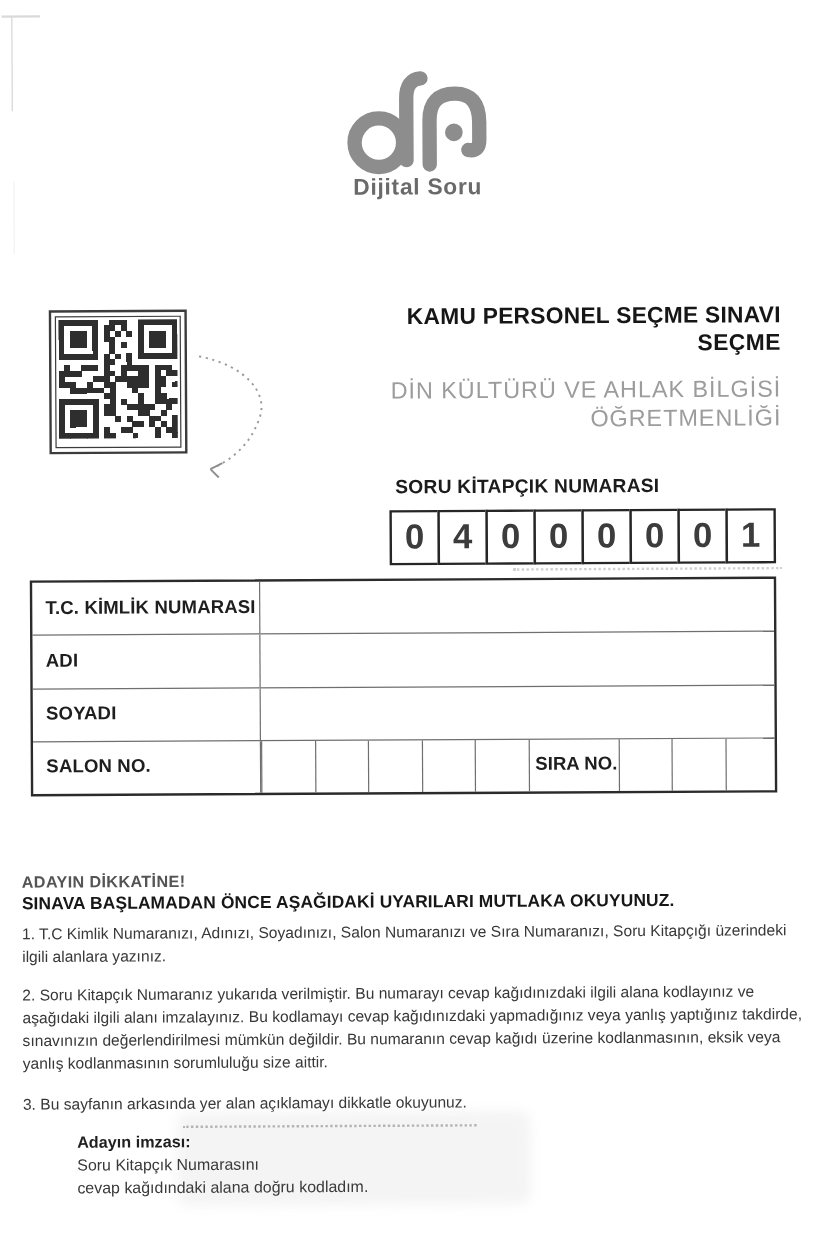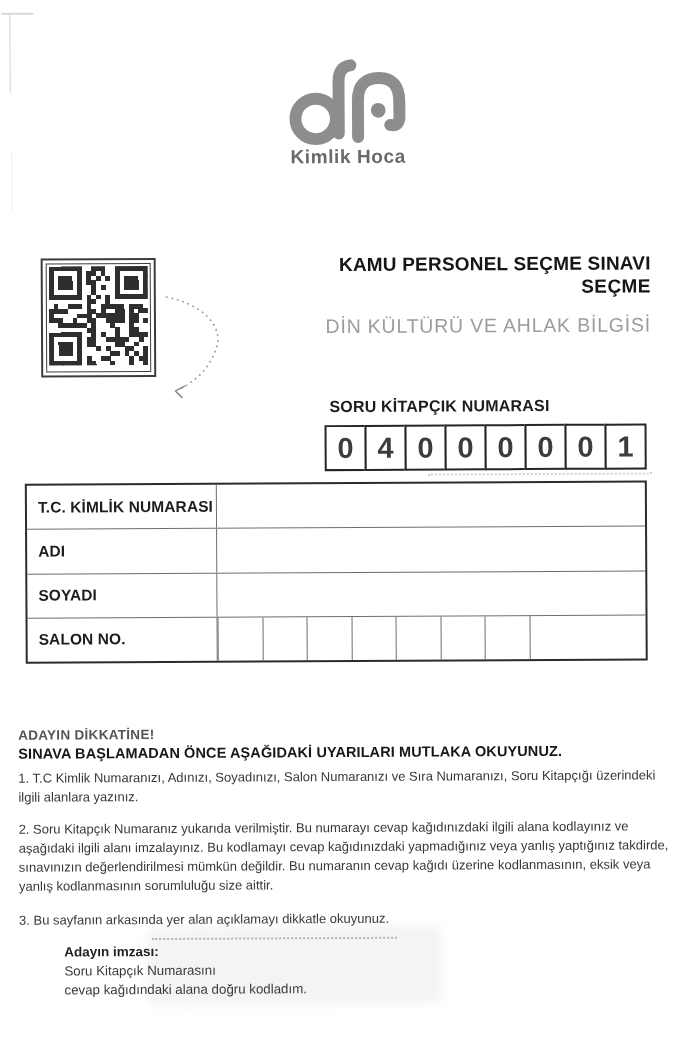--- a/index.html
+++ b/index.html
@@ -88,7 +88,7 @@
         </g>
         <circle cx="108" cy="57" r="8" fill="#8d8d8d"></circle>
       </svg>
-      <div class="logo-text">Kimlik Hoca</div>
+      <div class="logo-text">Dijital Soru</div>
     </div>
 
     <div class="h-title1">KAMU PERSONEL SEÇME SINAVI</div>

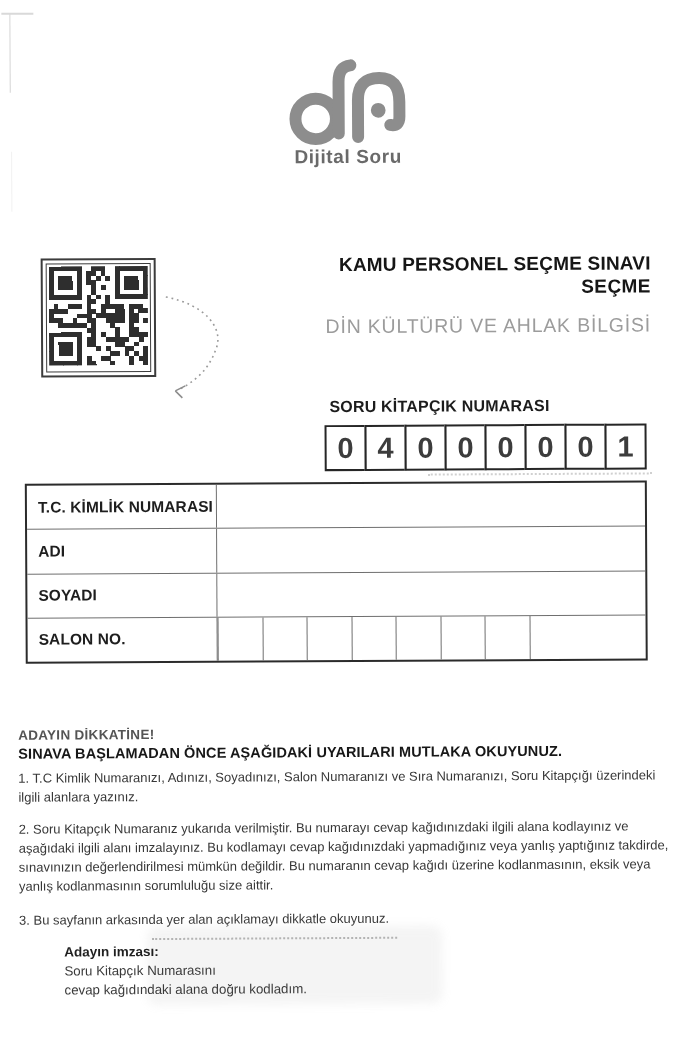--- a/index.html
+++ b/index.html
@@ -94,6 +94,7 @@
     <div class="h-title1">KAMU PERSONEL SEÇME SINAVI</div>
     <div class="h-title2">SEÇME</div>
     <div class="h-sub1">DİN KÜLTÜRÜ VE AHLAK BİLGİSİ</div>
+    <div class="h-sub2">ÖĞRETMENLİĞİ</div>
 
     <div class="qr-box">
       <div class="qr-inner">

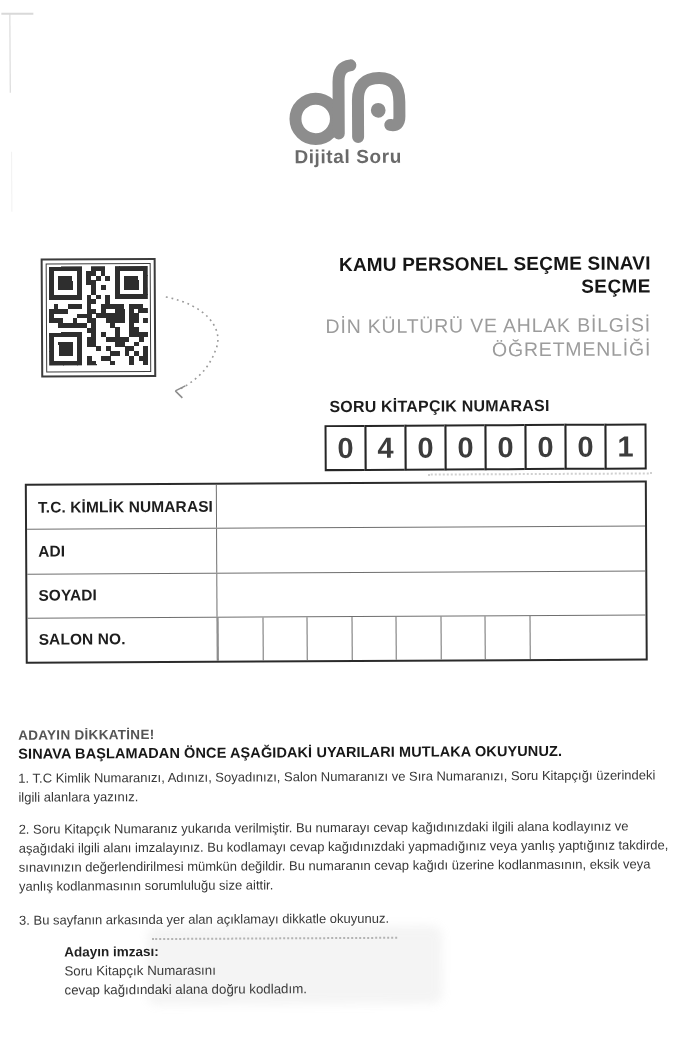--- a/index.html
+++ b/index.html
@@ -366,6 +366,7 @@
         <div class="f-cell"></div>
         <div class="f-cell"></div>
         <div class="f-cell"></div>
+        <div class="f-sira">SIRA NO.</div>
         <div class="f-cell"></div>
         <div class="f-cell"></div>
         <div class="f-cell-last"></div>

